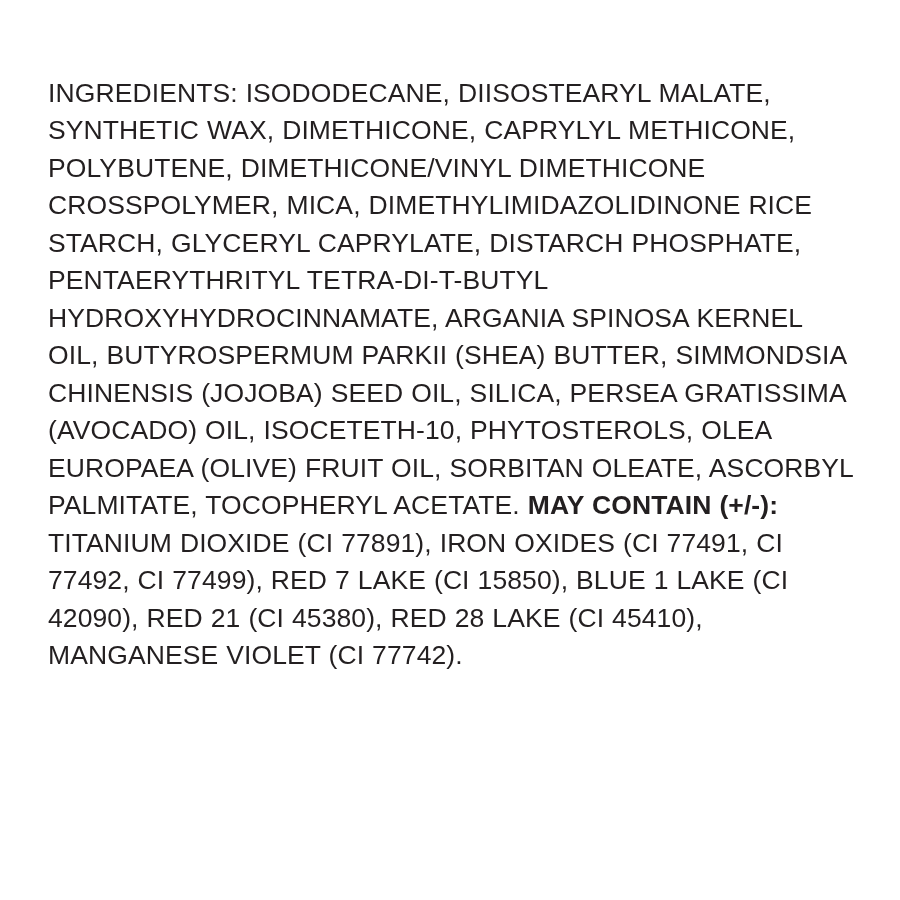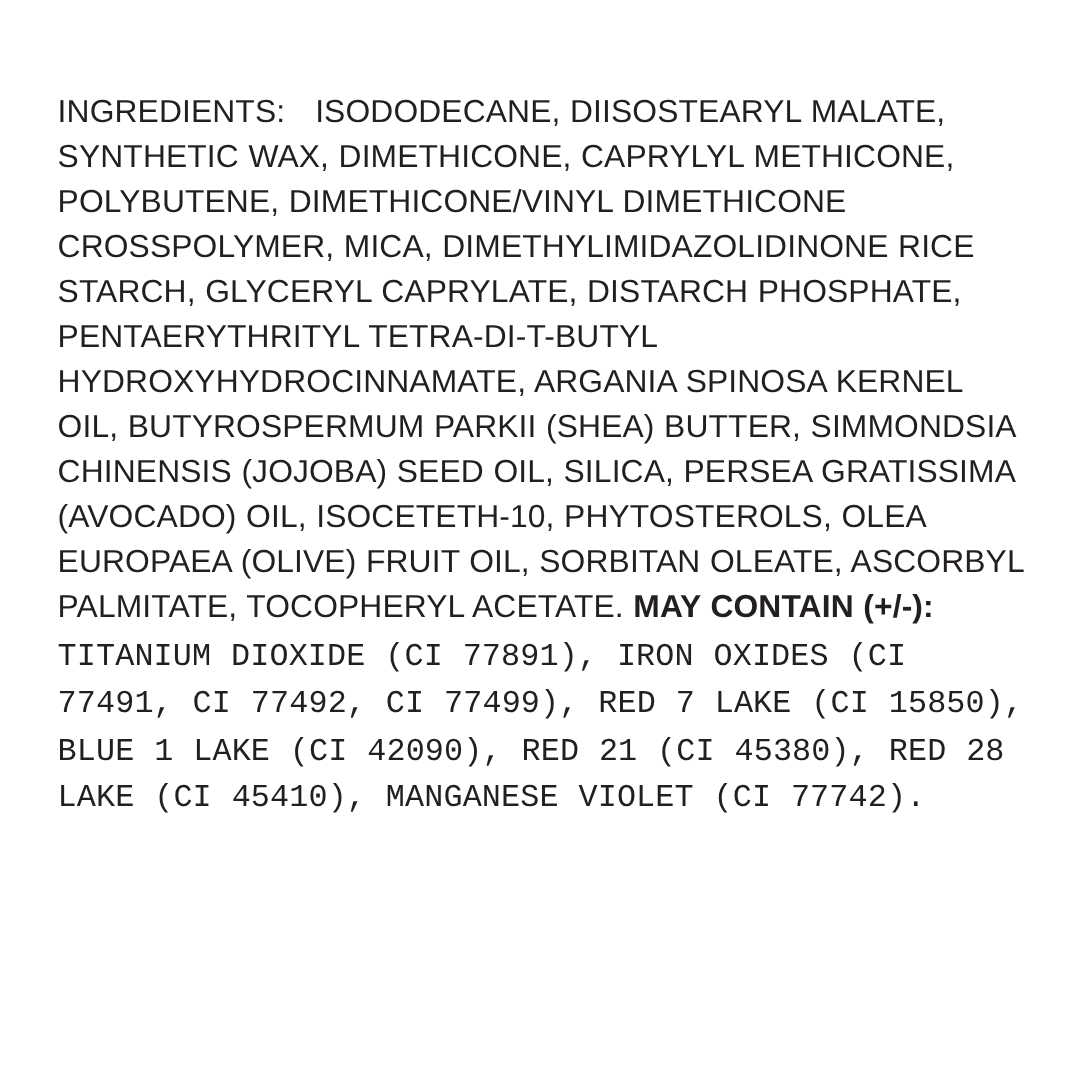--- a/index.html
+++ b/index.html
@@ -40,7 +40,6 @@
   }
   .body-text {
     font-weight: normal;
-    margin-left: 17px;
   }
   .may-contain-label {
     font-weight: bold;

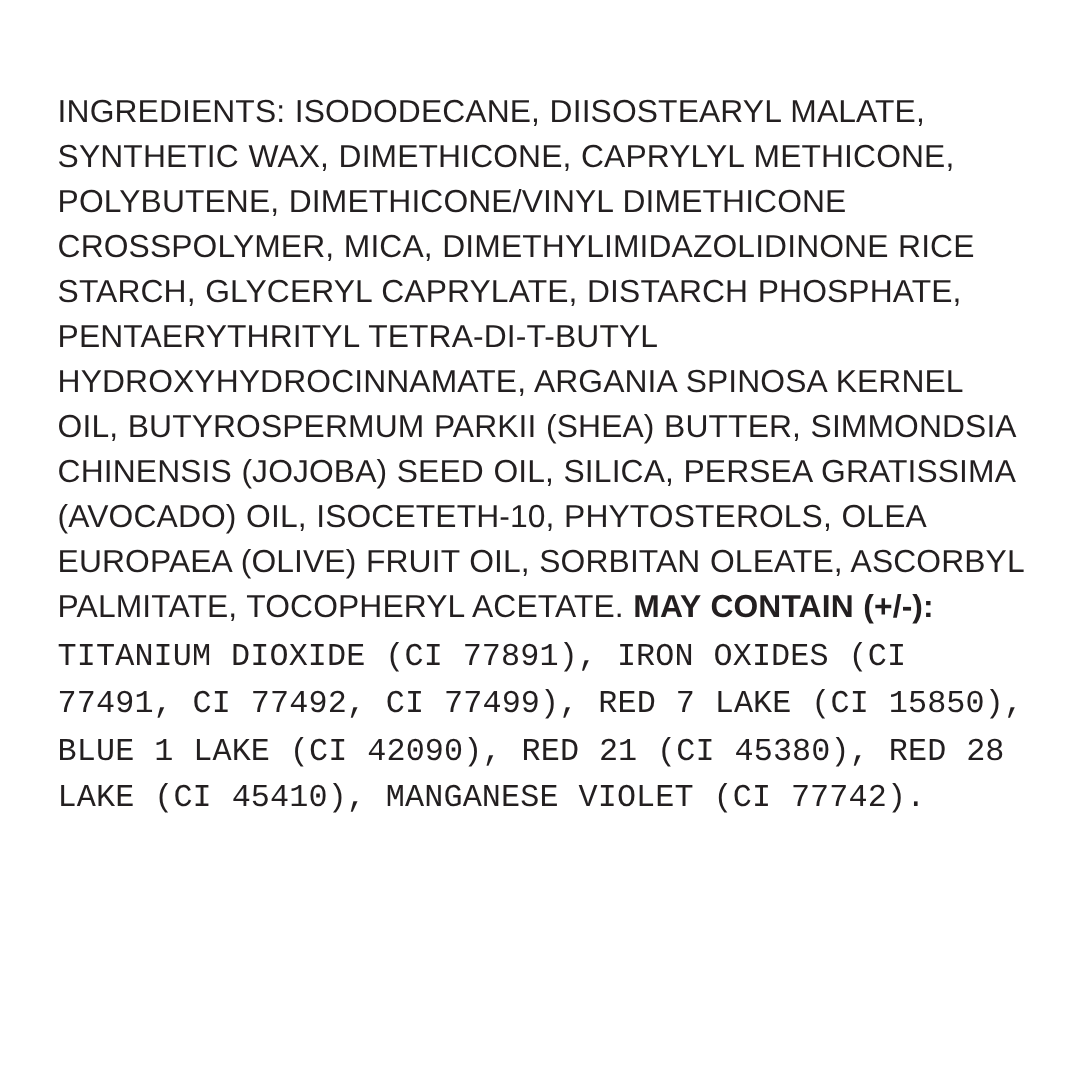--- a/index.html
+++ b/index.html
@@ -47,7 +47,6 @@
   }
   .may-contain-text {
     font-weight: normal;
-    font-family: Liberation Mono, monospace;
   }
 </style>
 </head>

